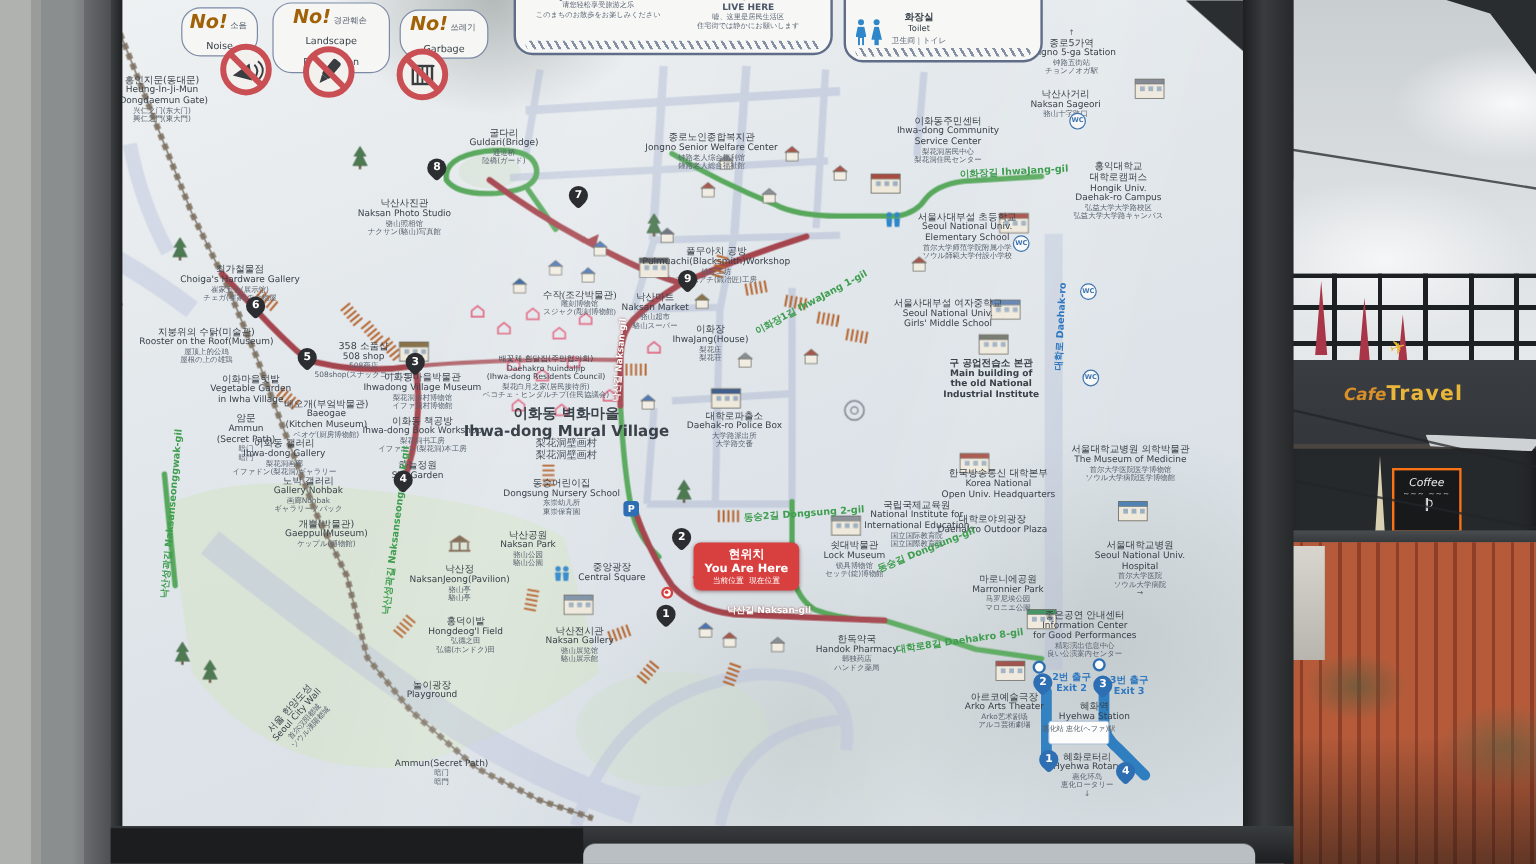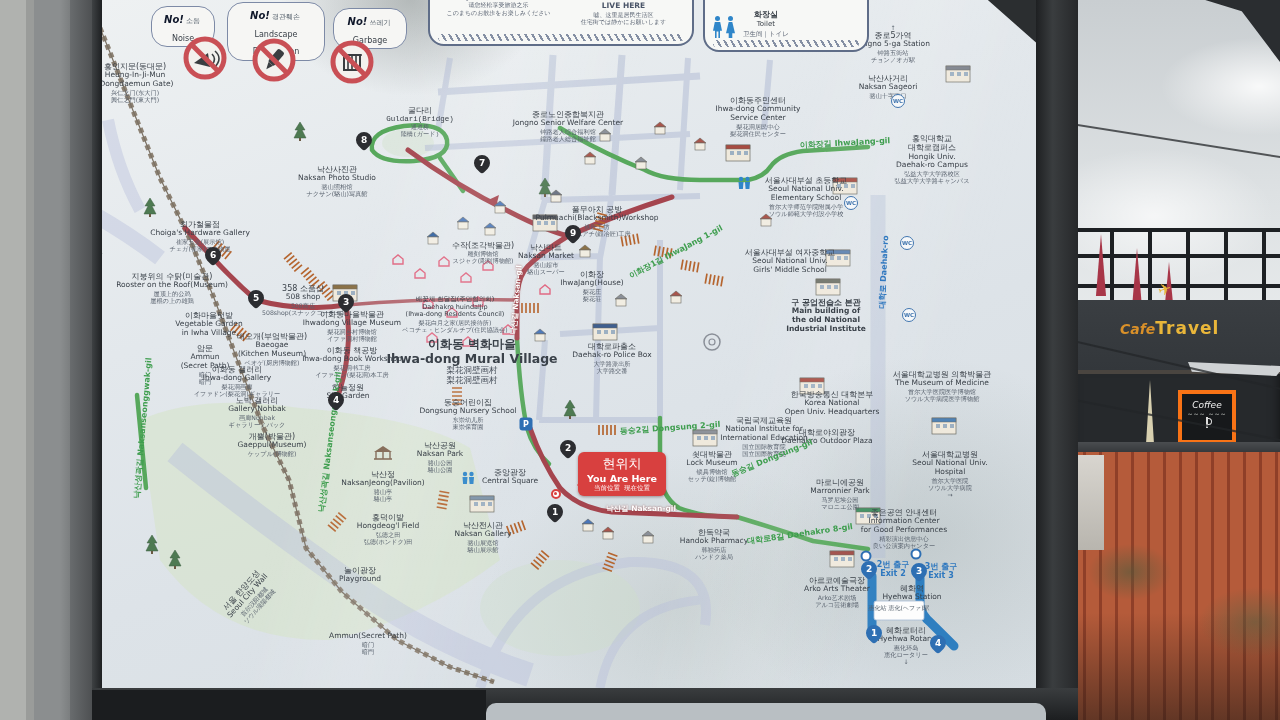--- a/index.html
+++ b/index.html
@@ -130,7 +130,7 @@
 
   .bubble{position:absolute;transform:translate(-50%,0);background:#f6f6f4;border:1.5px solid #7d8aa6;
     border-radius:16px;padding:2px 6px;text-align:center;z-index:6;white-space:normal;line-height:1.1;}
-  .bubble .no{color:#0f172a;font-weight:bold;font-style:italic;font-size:10px;margin-right:2px;}
+  .bubble .no{color:#a16207;font-weight:bold;font-style:italic;font-size:16px;margin-right:2px;}
   .bubble .bko{font-size:7px;color:#55606b;margin-right:2px;}
   .bubble .ben{font-size:8px;color:#3a4149;}
   .noic{position:absolute;width:48px;height:48px;transform:translate(-50%,-50%);z-index:6;}

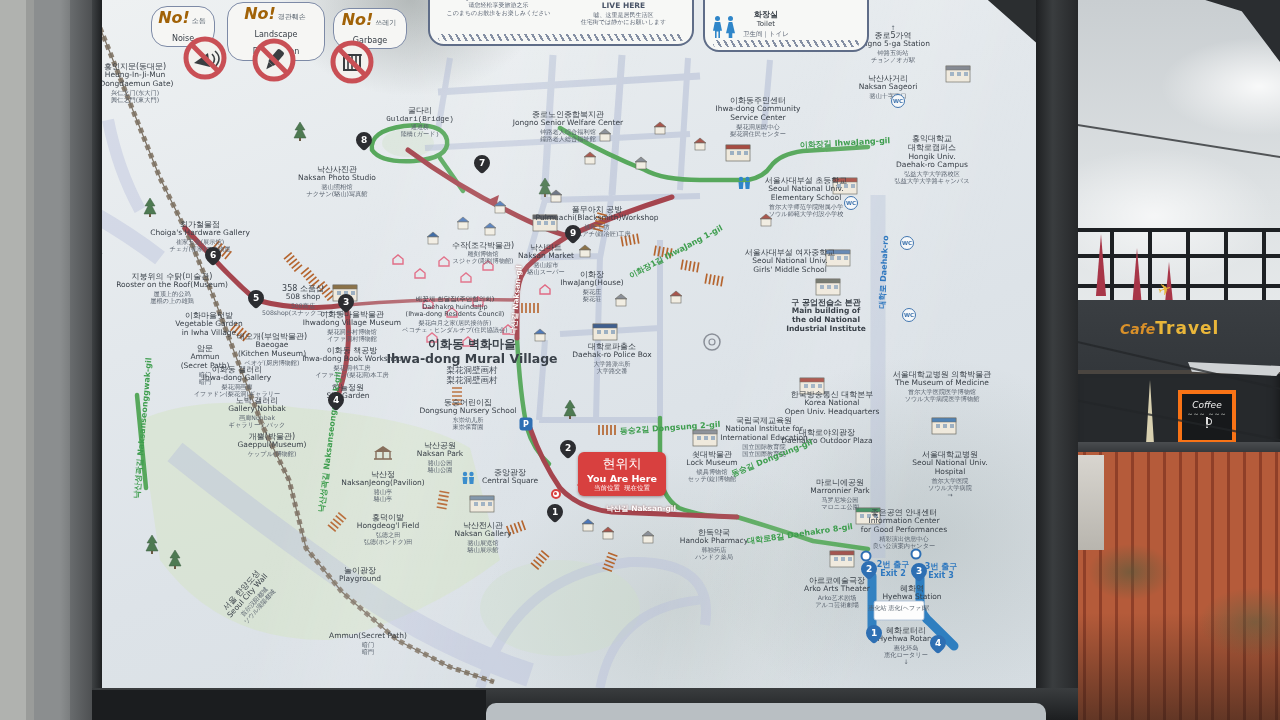--- a/index.html
+++ b/index.html
@@ -570,7 +570,7 @@
           <span class="sm">韩独药店</span>
           <span class="sm">ハンドク薬局</span>
         </div>
-        <div class="lbl" style="left: 758px; top: 96px;">
+        <div class="lbl" style="left: 790px; top: 96px;">
           <span class="ko">이화동주민센터</span>
           <span class="en">Ihwa-dong Community</span>
           <span class="en">Service Center</span>

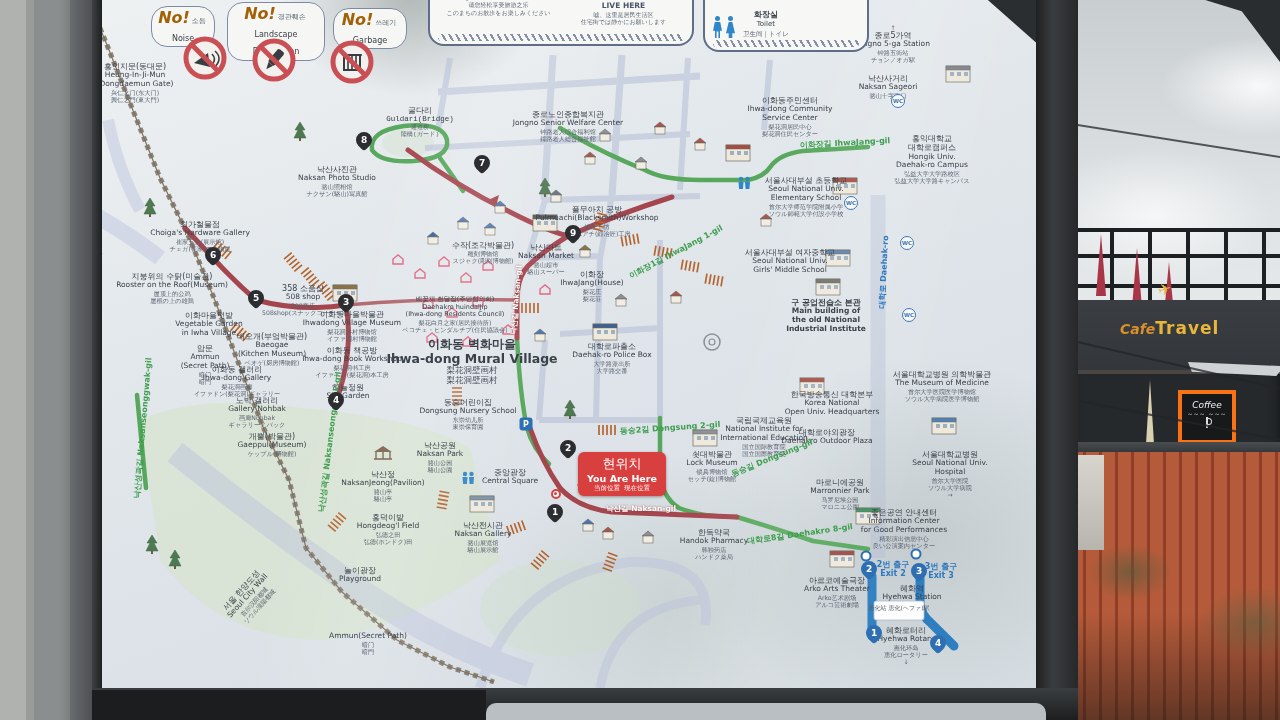--- a/index.html
+++ b/index.html
@@ -516,7 +516,7 @@
           <span class="sm">暗门</span>
           <span class="sm">暗門</span>
         </div>
-        <div class="lbl" style="left: 420px; top: 106px; font-family: Liberation Mono, monospace;">
+        <div class="lbl" style="left: 420px; top: 106px;">
           <span class="ko">굴다리</span>
           <span class="en">Guldari(Bridge)</span>
           <span class="sm">通道桥</span>

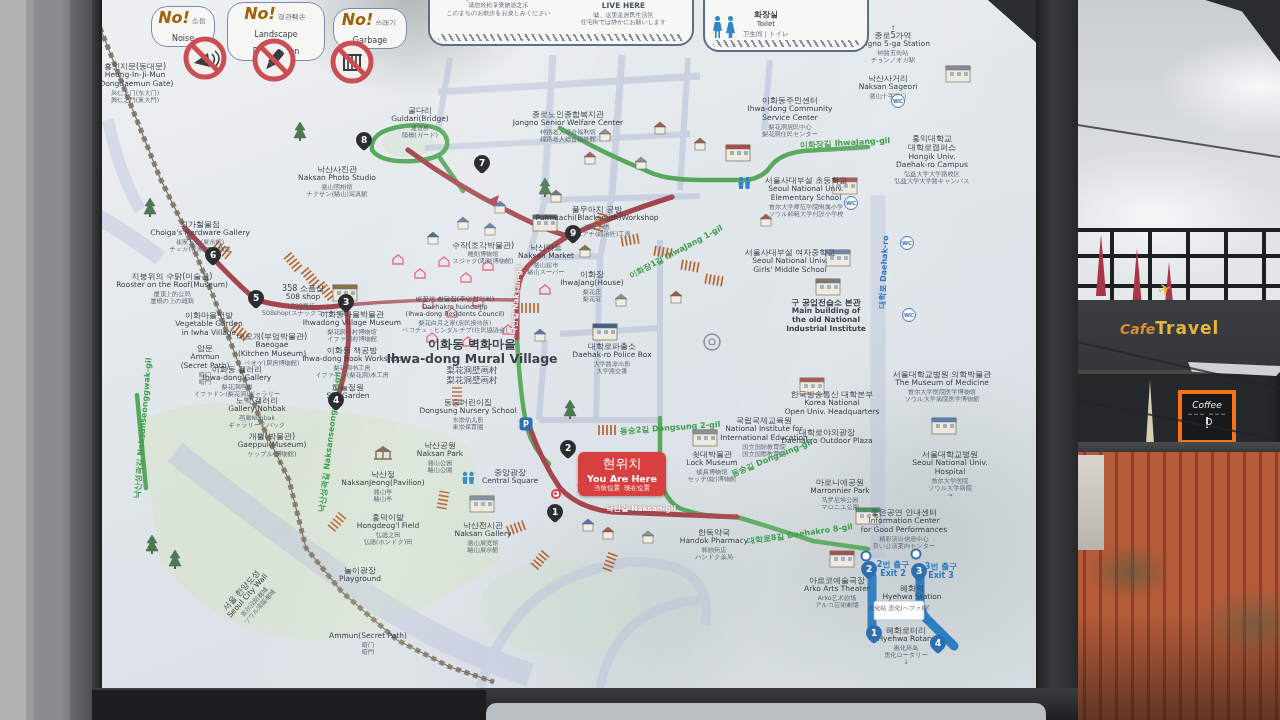--- a/index.html
+++ b/index.html
@@ -522,7 +522,7 @@
           <span class="sm">通道桥</span>
           <span class="sm">陸橋(ガード)</span>
         </div>
-        <div class="lbl" style="left: 568px; top: 110px;">
+        <div class="lbl" style="left: 593px; top: 110px;">
           <span class="ko">종로노인종합복지관</span>
           <span class="en">Jongno Senior Welfare Center</span>
           <span class="sm">钟路老人综合福利馆</span>

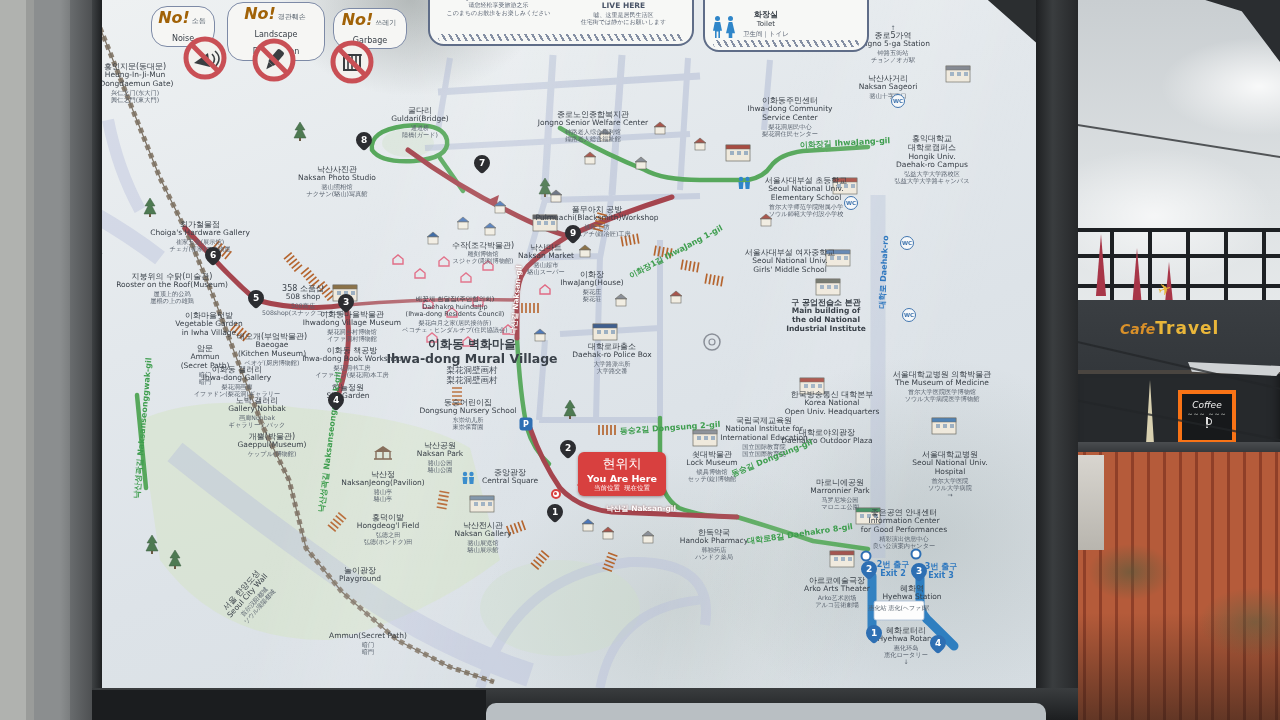--- a/index.html
+++ b/index.html
@@ -540,7 +540,7 @@
           <span class="sm">梨花庄</span>
           <span class="sm">梨花荘</span>
         </div>
-        <div class="lbl" style="left: 483px; top: 241px;">
+        <div class="lbl" style="left: 483px; top: 241px; font-family: Liberation Serif, serif;">
           <span class="ko">수작(조각박물관)</span>
           <span class="sm">雕刻博物馆</span>
           <span class="sm">スジャク(彫刻博物館)</span>

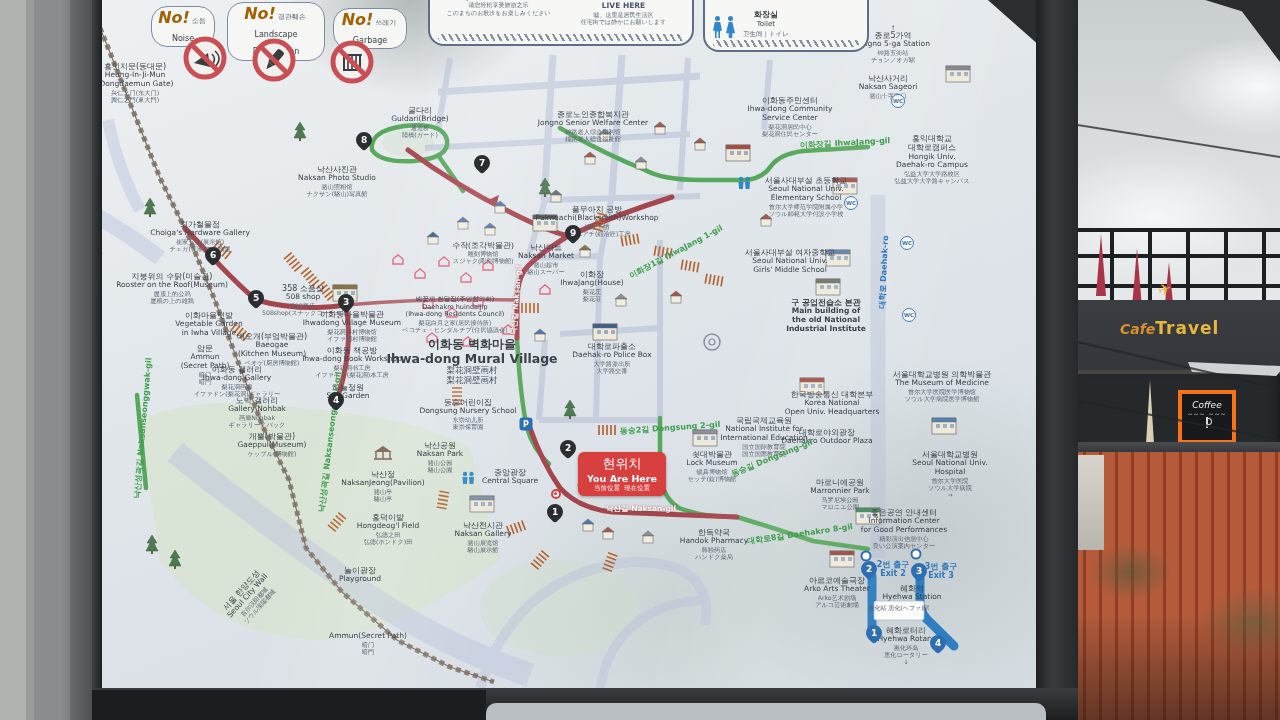--- a/index.html
+++ b/index.html
@@ -37,7 +37,7 @@
     box-shadow:inset 0 4px 0 #4a4540, inset 0 -6px 12px rgba(0,0,0,.6);}
   .awning{position:absolute;left:118px;top:140px;width:96px;height:14px;background:#cfd2d4;clip-path:polygon(0 0,100% 30%,92% 100%,4% 70%);}
   .cream-umb{position:absolute;left:72px;top:158px;width:16px;height:90px;background:#d8d0b0;clip-path:polygon(50% 0,85% 100%,15% 100%);}
-  .chalkboard{position:absolute;left:108px;top:168px;width:58px;height:54px;background:#17191b;border:4px solid #f97316;color:#eee;
+  .chalkboard{position:absolute;left:90px;top:168px;width:58px;height:54px;background:#17191b;border:2px solid #f97316;color:#eee;
     font-size:9px;font-style:italic;text-align:center;padding-top:6px;}
   .chalkboard .scribble{display:block;font-size:6px;color:#cfd3cd;letter-spacing:1px;}
   .cup{width:16px;height:9px;border:1.5px solid #ddd;border-top:none;border-radius:0 0 6px 6px;margin:3px auto 0;position:relative;}

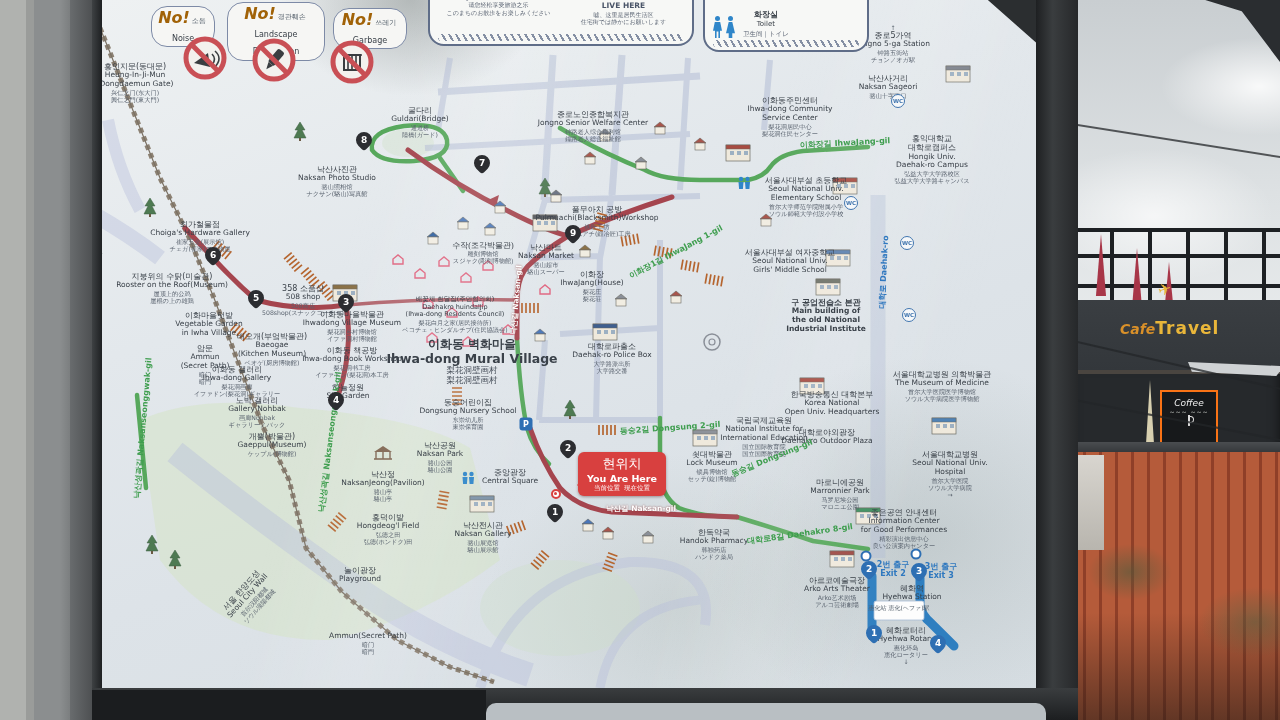--- a/index.html
+++ b/index.html
@@ -102,7 +102,7 @@
   
   .yah{position:absolute;left:578px;top:452px;width:88px;z-index:6;background:var(--yah_red);
     border-radius:6px;color:#fff;text-align:center;padding:3px 2px;box-shadow:0 1px 3px rgba(60,20,20,.4);}
-  .yah .l1{display:block;font-size:13px;font-weight:normal;}
+  .yah .l1{display:block;font-size:10px;font-weight:bold;}
   .yah .l2{display:block;font-size:9.5px;font-weight:bold;}
   .yah .l3{display:block;font-size:6.5px;}
   .yah:before{content:"";position:absolute;left:-8px;bottom:4px;border:7px solid transparent;border-right-color:var(--yah_red);}

